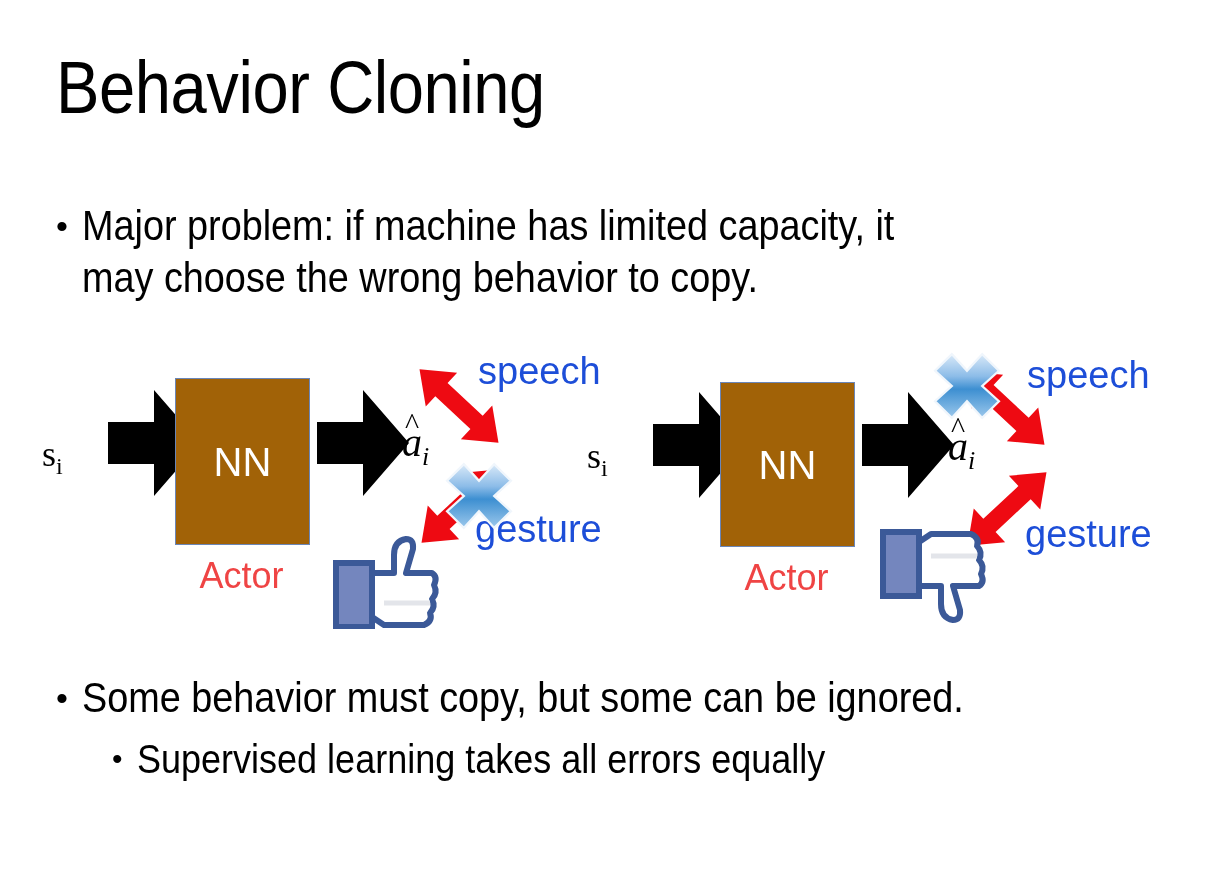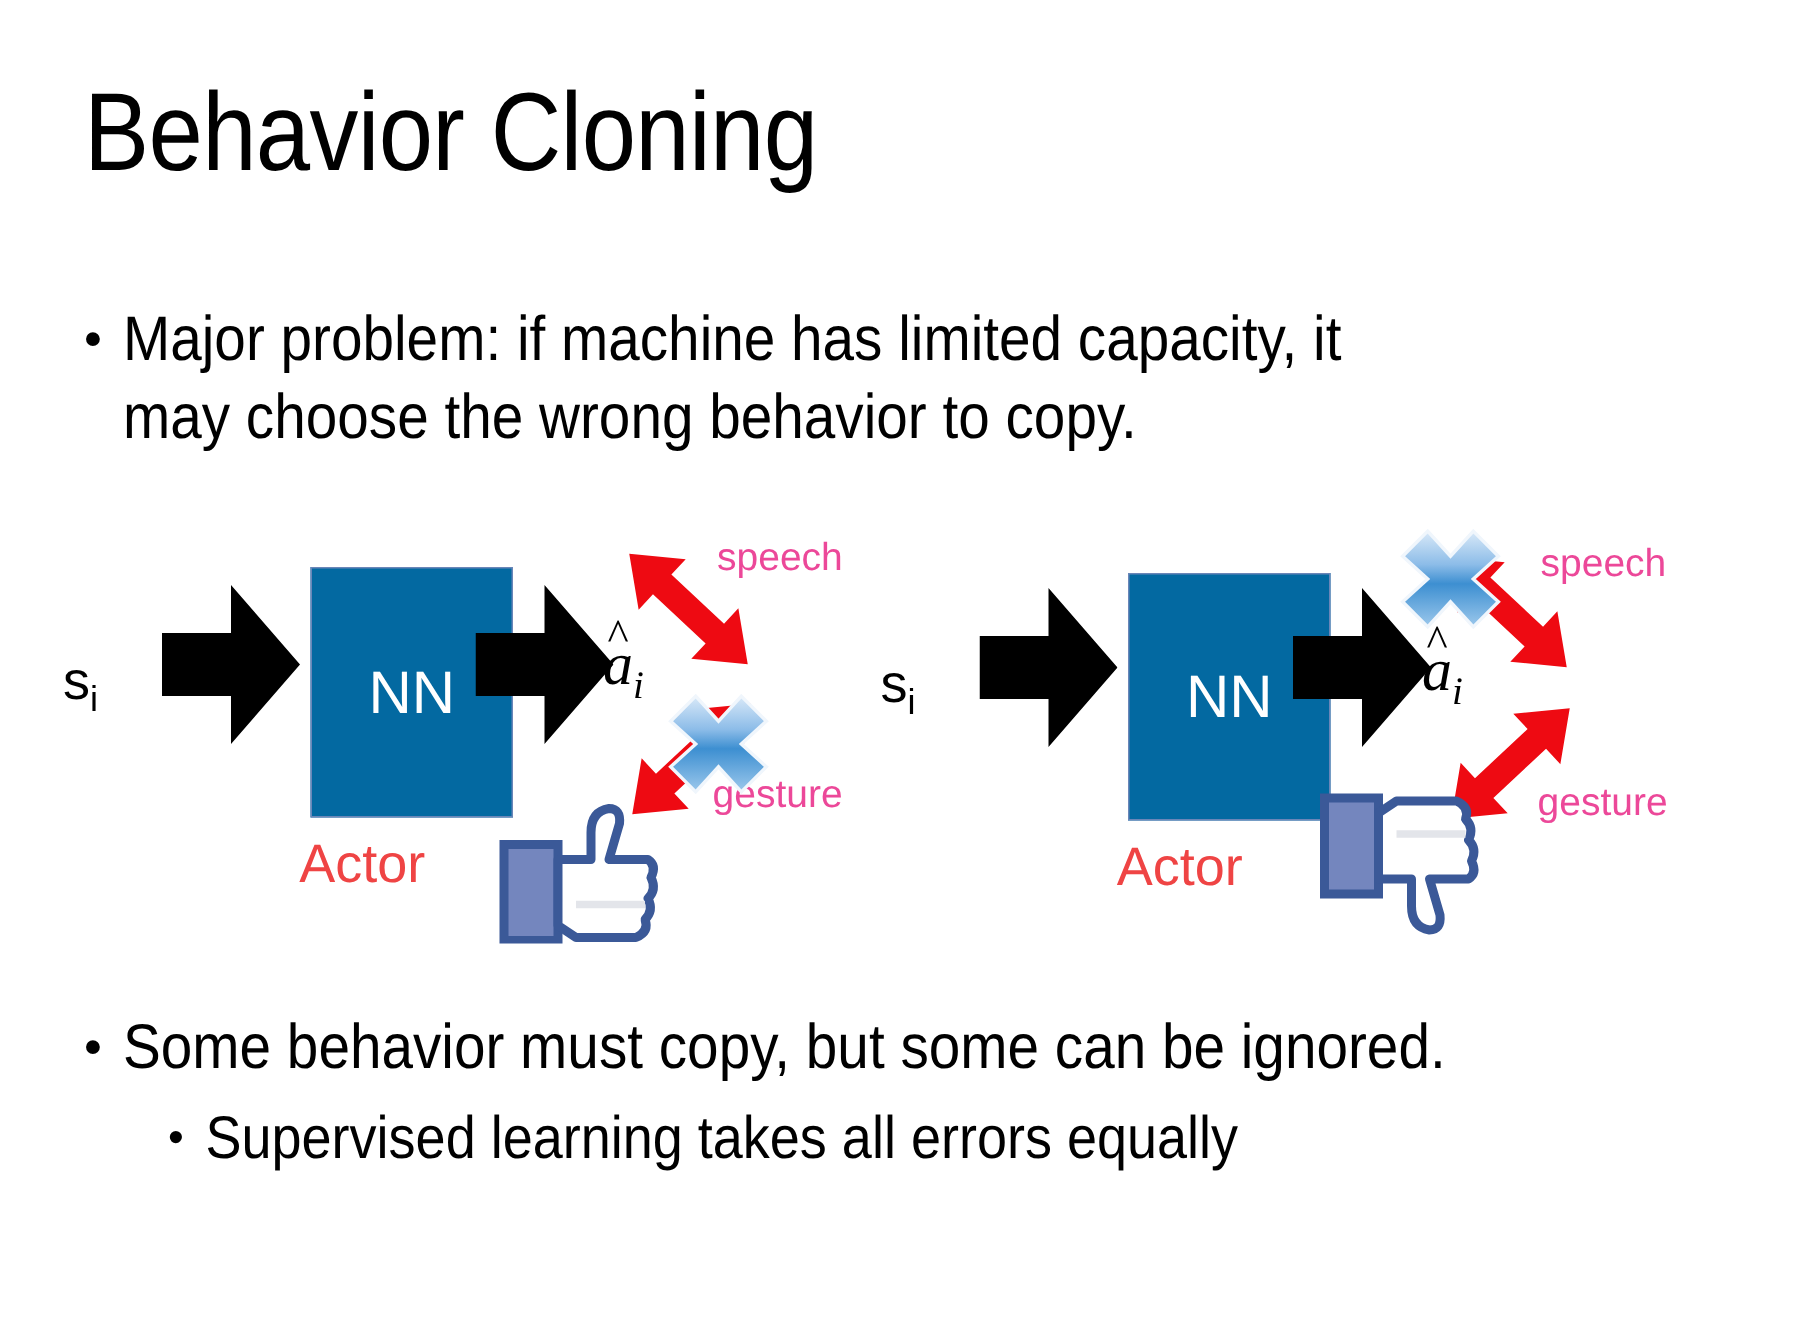--- a/index.html
+++ b/index.html
@@ -132,9 +132,9 @@
   .mode-label {
     position: absolute;
     font-family: "Liberation Sans", sans-serif;
-    font-size: 26px;
+    font-size: 38px;
     line-height: 38px;
-    color: #ec4899;
+    color: #1d4ed8;
     white-space: nowrap;
   }
 

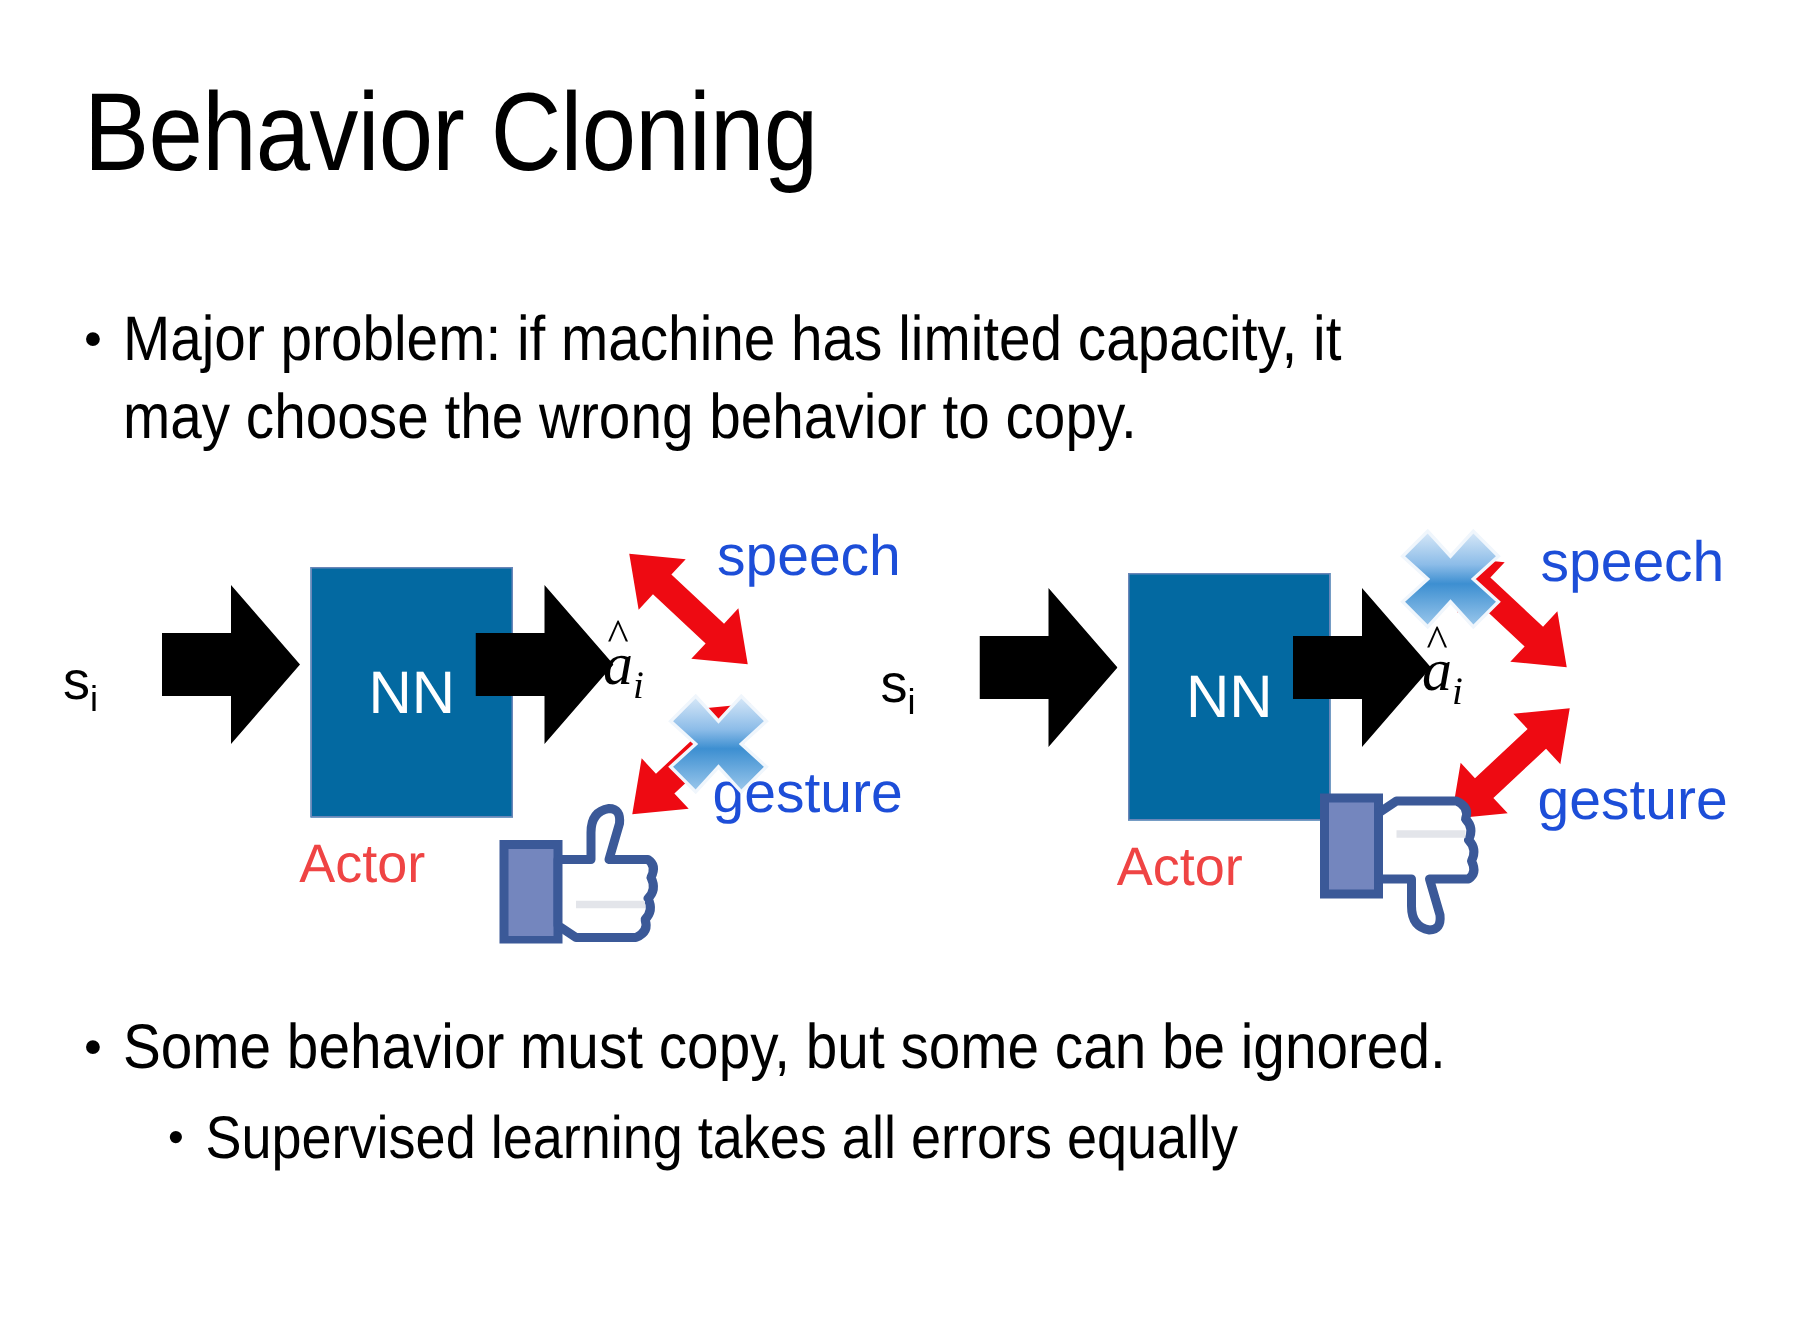--- a/index.html
+++ b/index.html
@@ -77,7 +77,7 @@
 
   .state-label {
     position: absolute;
-    font-family: Liberation Sans, sans-serif;
+    font-family: Liberation Serif, serif;
     font-size: 36px;
     line-height: 36px;
     color: #000;

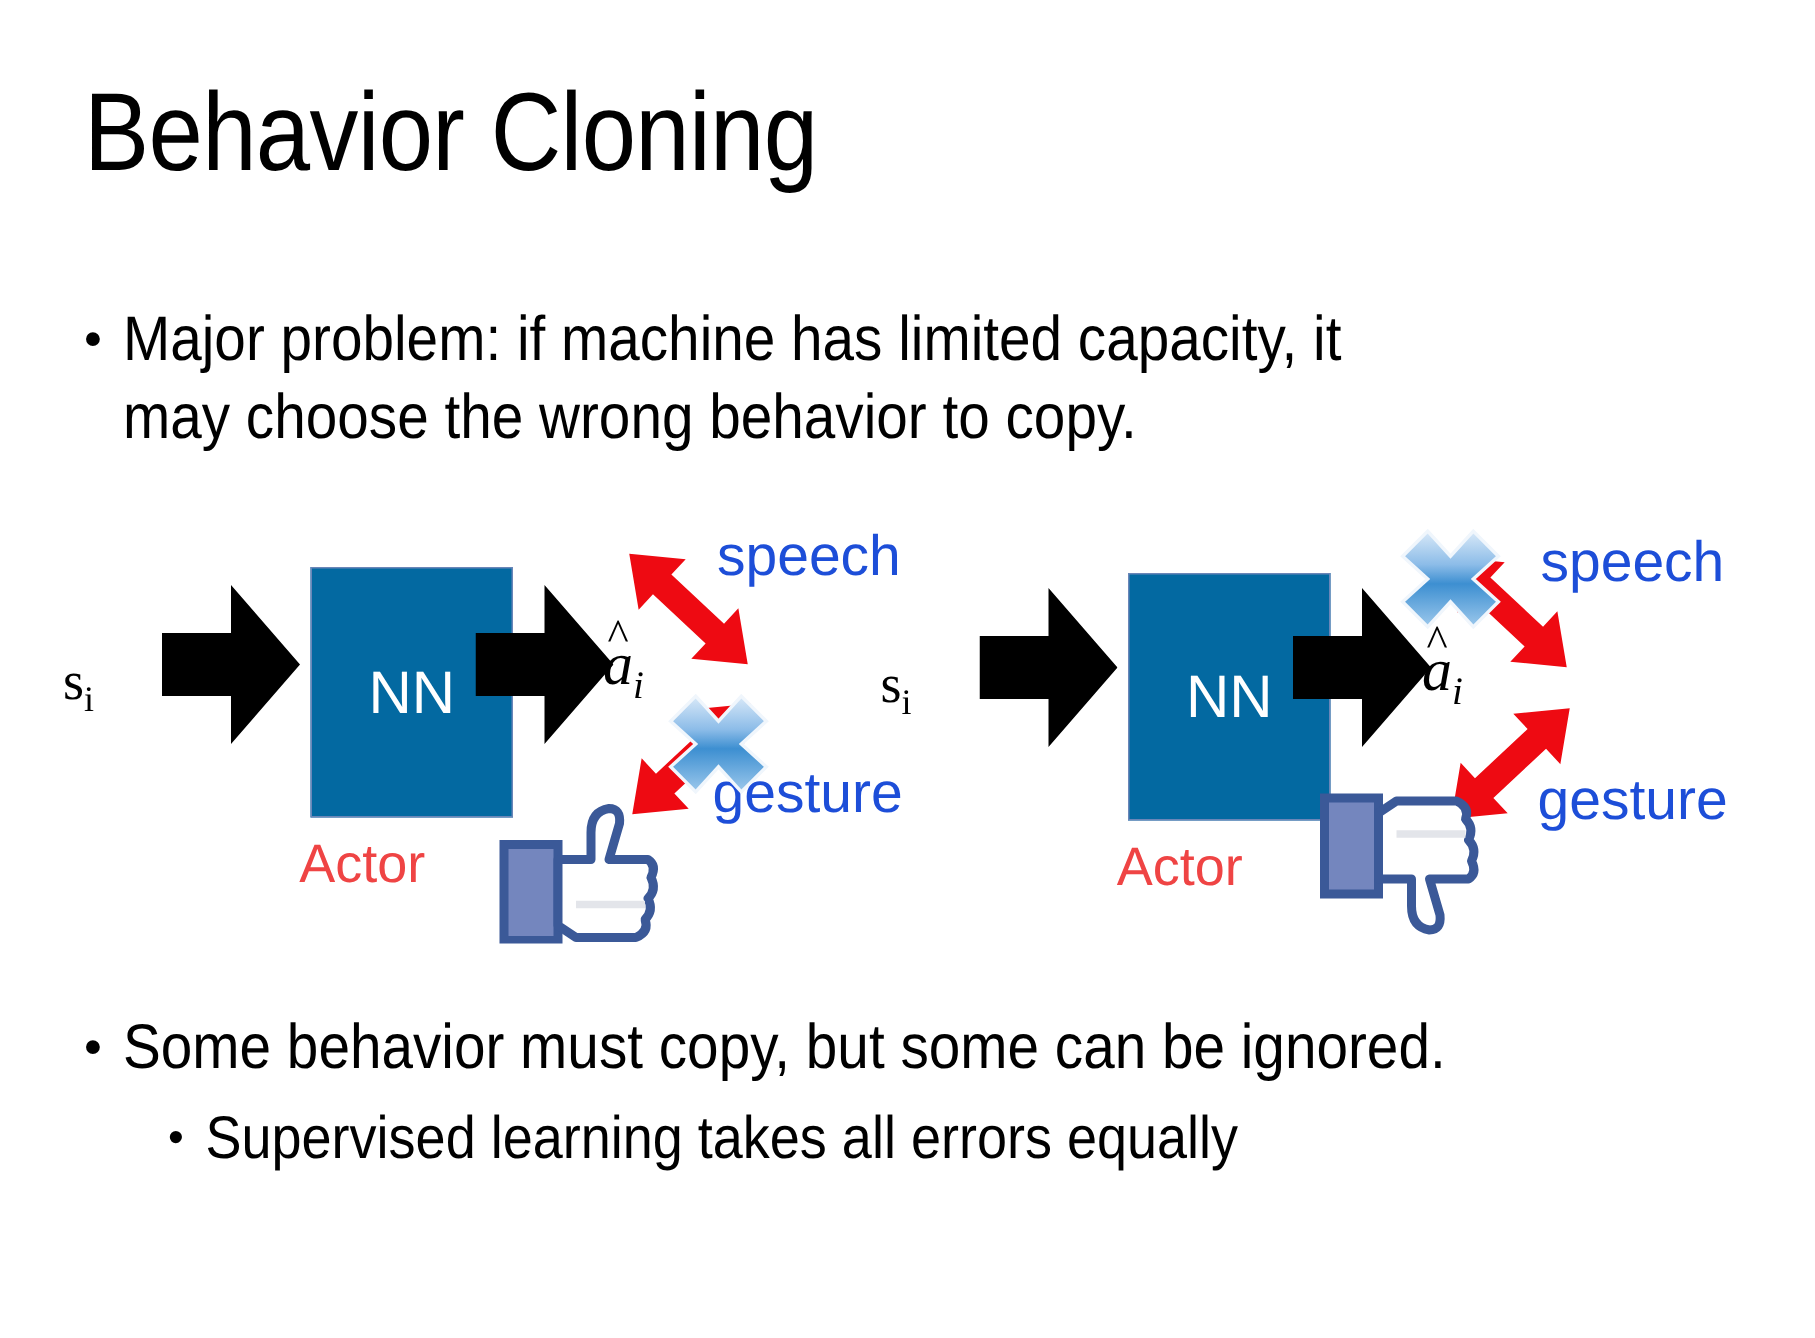--- a/index.html
+++ b/index.html
@@ -90,12 +90,11 @@
 
   .nn-box {
     position: absolute;
-    background: #0369a1;
+    background: #a16207;
     border: 1.5px solid #6A86B8;
     display: flex;
     align-items: center;
     justify-content: center;
-    margin-left: 32px;
   }
   .nn-label {
     color: #ffffff;

